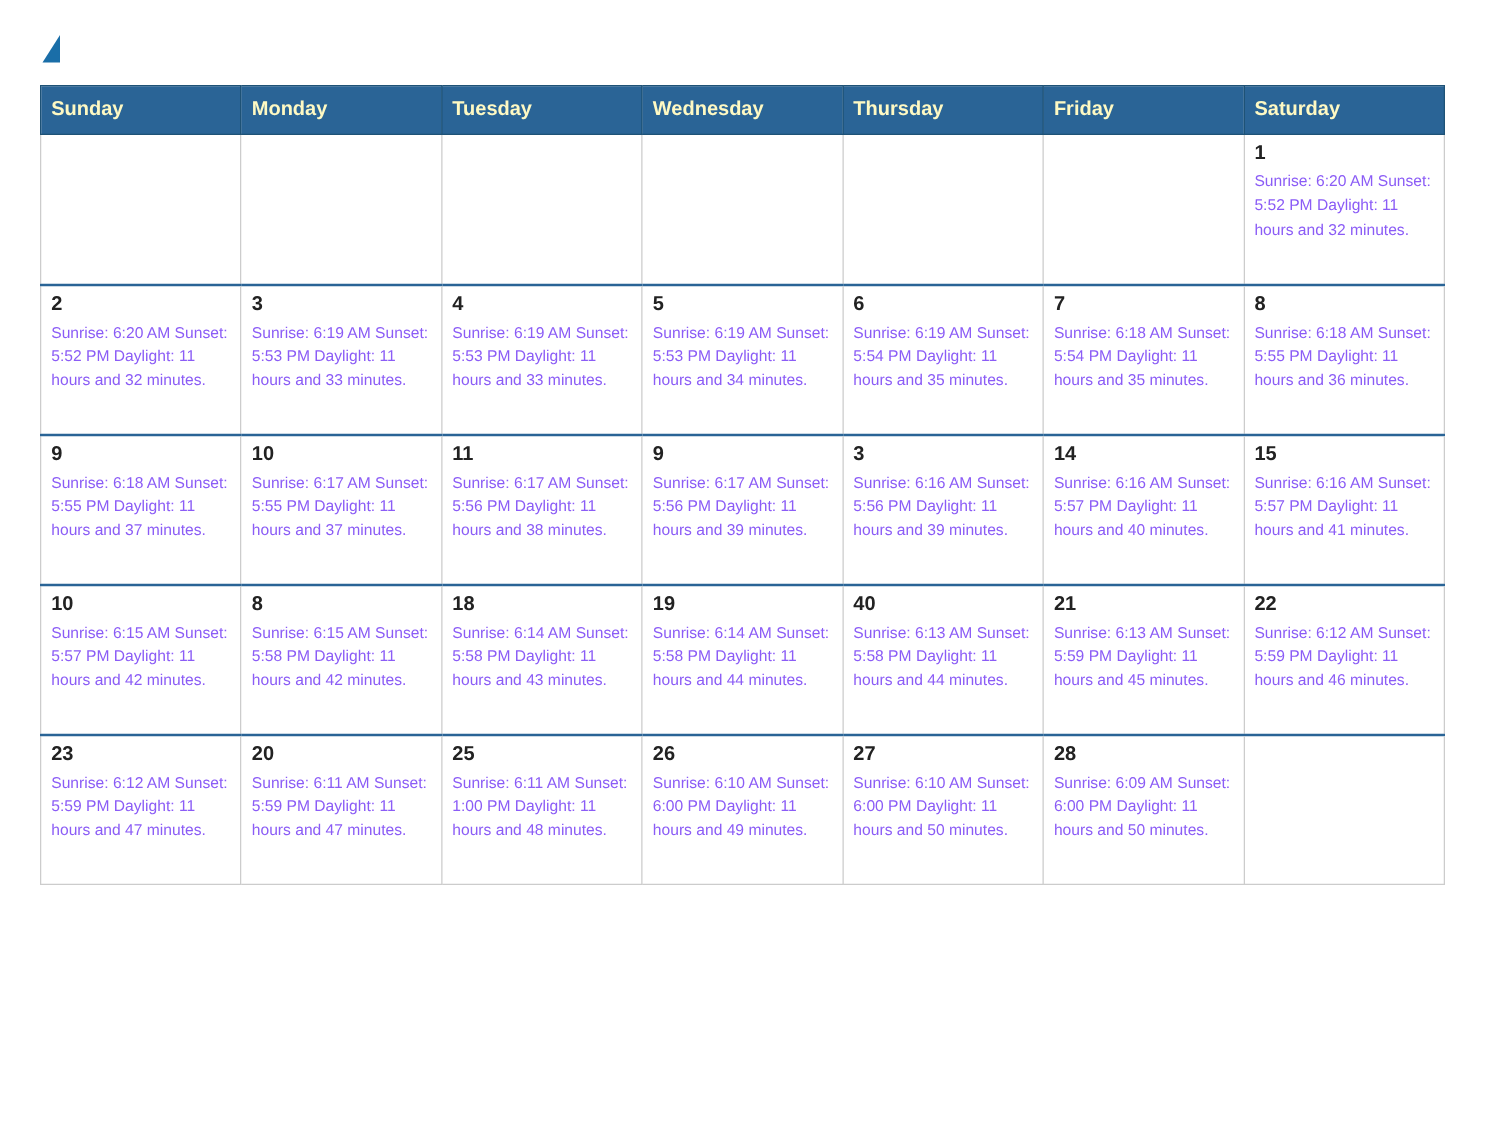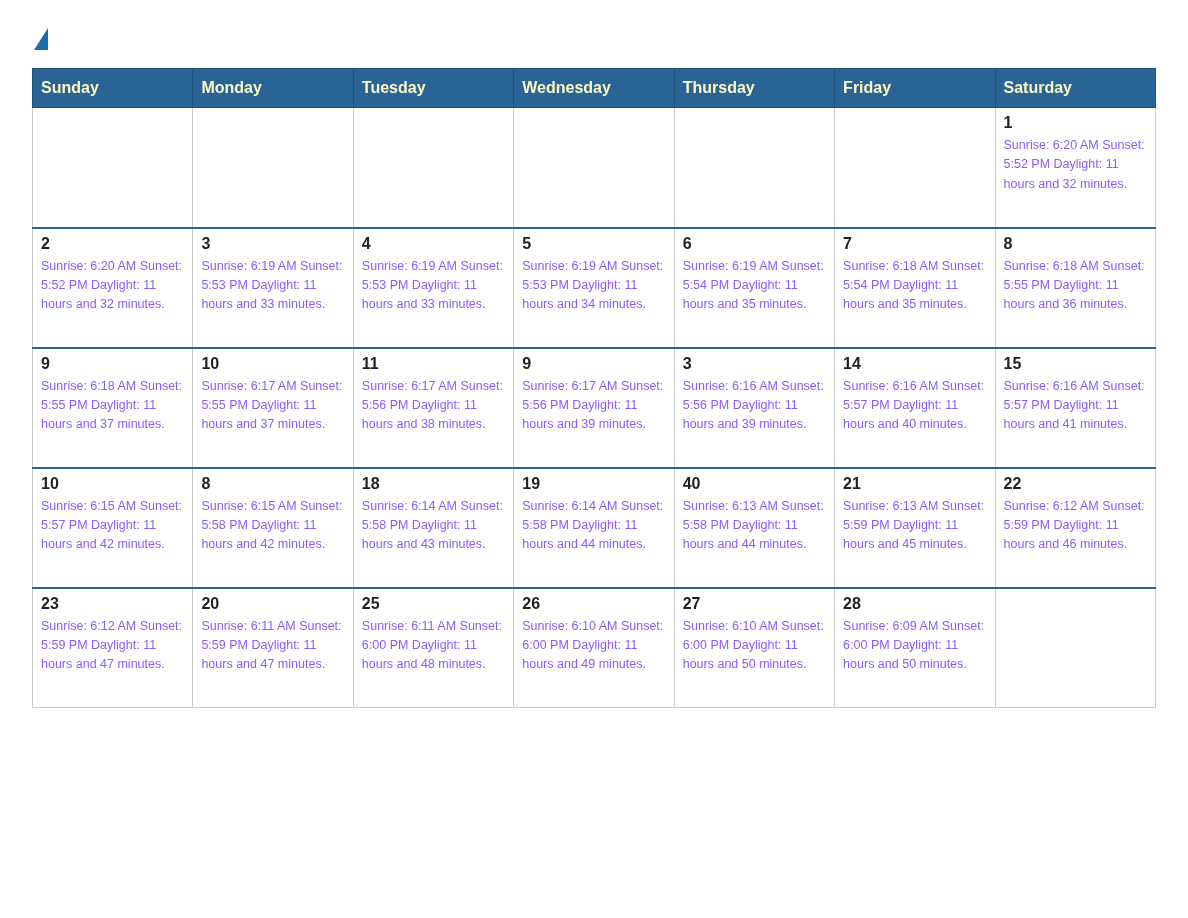--- a/index.html
+++ b/index.html
@@ -296,7 +296,7 @@
         <td>
           <span class="day-number">25</span>
           <div class="day-info">Sunrise: 6:11 AM
-Sunset: 6:00 PM
+Sunset: 1:00 PM
 Daylight: 11 hours and 48 minutes.</div>
         </td>
         <td>

